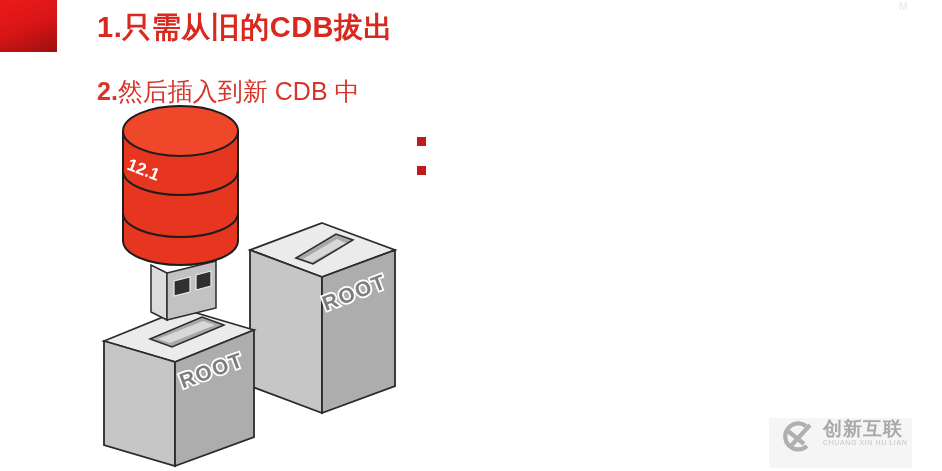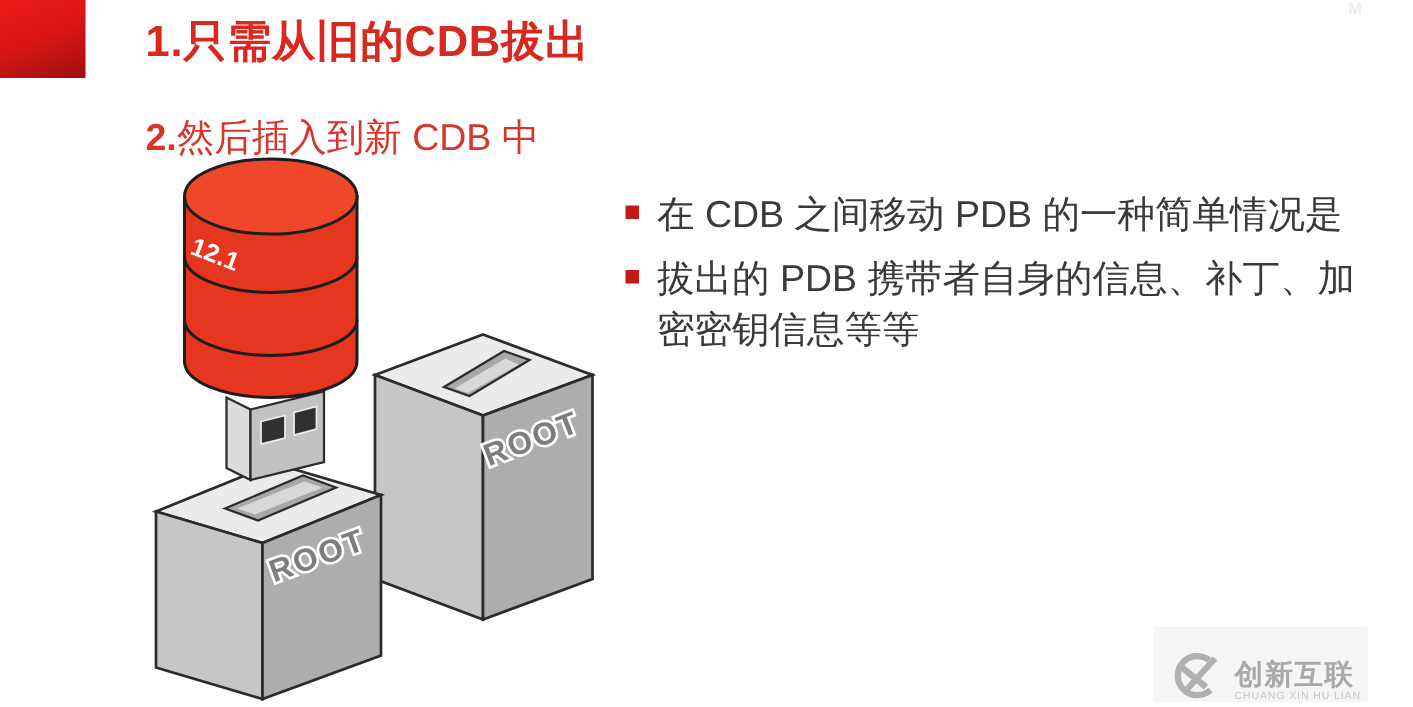--- a/index.html
+++ b/index.html
@@ -89,7 +89,6 @@
     <li class="bullet-item">
       <span class="marker"></span>
       <span class="btext">
-        <span class="bl">在 CDB 之间移动 PDB 的一种简单情况是</span>
       </span>
     </li>
     <li class="bullet-item">

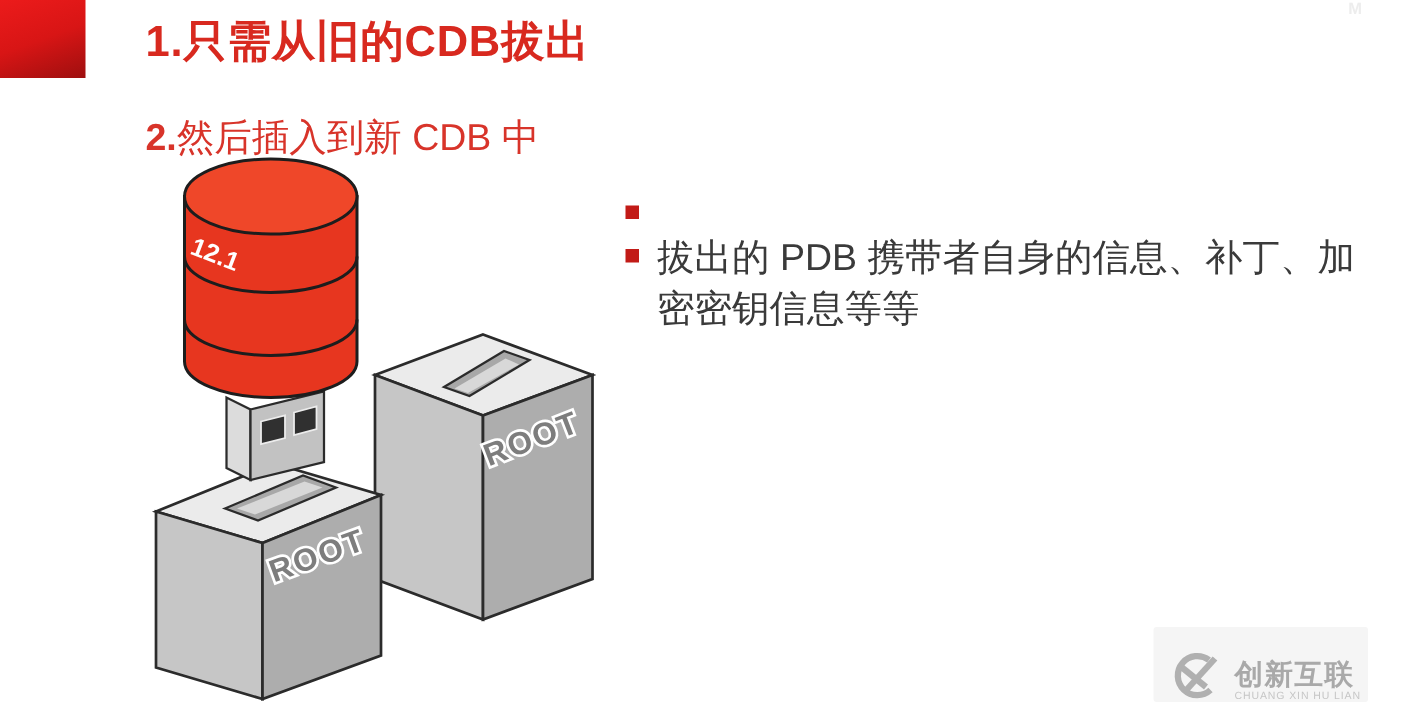--- a/index.html
+++ b/index.html
@@ -93,10 +93,6 @@
     </li>
     <li class="bullet-item">
       <span class="marker"></span>
-      <span class="btext">
-        <span class="bl">拔出的 PDB 携带者自身的信息、补丁、加</span>
-        <span class="bl">密密钥信息等等</span>
-      </span>
     </li>
   </ul>
 

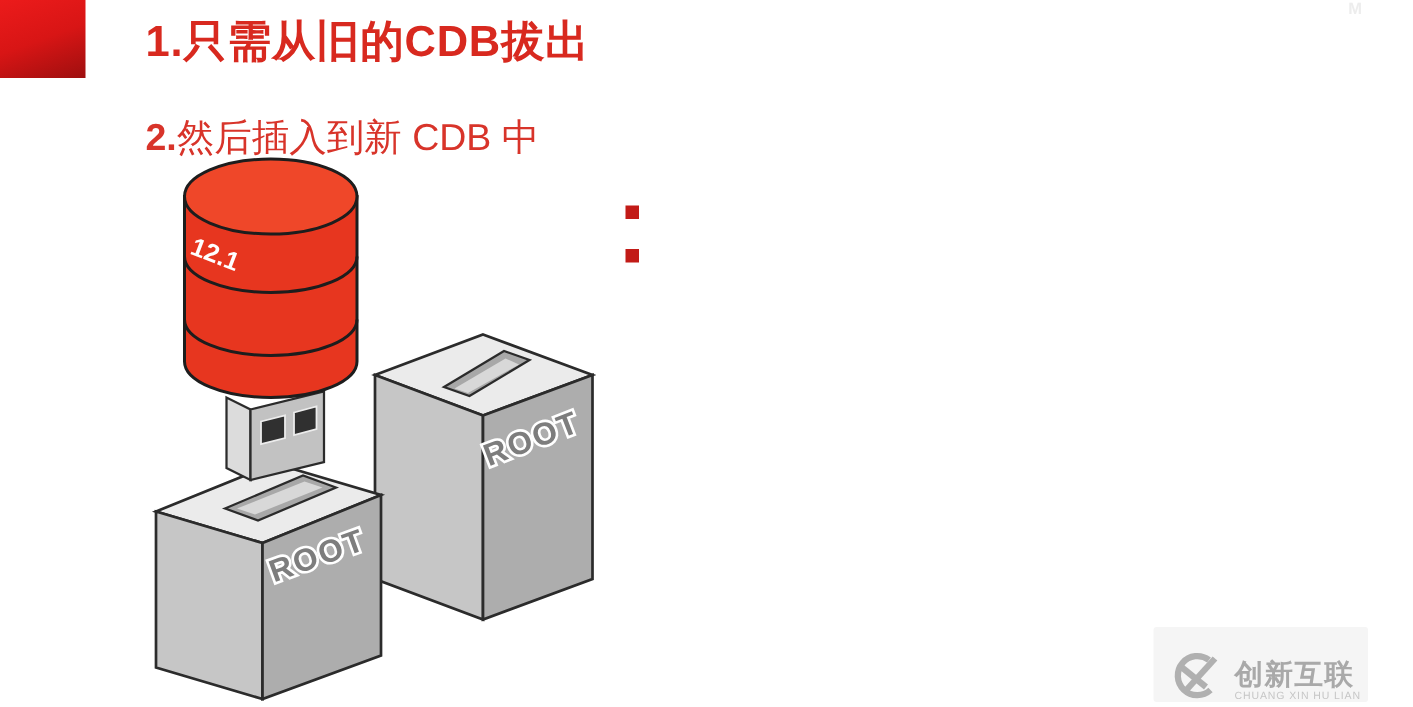--- a/index.html
+++ b/index.html
@@ -29,7 +29,7 @@
   .bl{display:block;white-space:nowrap;}
   .watermark{
     position:absolute;right:0;bottom:3px;width:143px;height:50px;background:#f5f5f5;
-    display:flex;align-items:flex-end;padding-left:11px;box-sizing:border-box;border-radius:2px;
+    display:flex;align-items:flex-start;padding-left:11px;box-sizing:border-box;border-radius:2px;
   }
   .wm-text{margin-left:7px;}
   .wm-name{font-size:19px;font-weight:bold;color:#a9a9a9;line-height:21px;letter-spacing:1px;}

